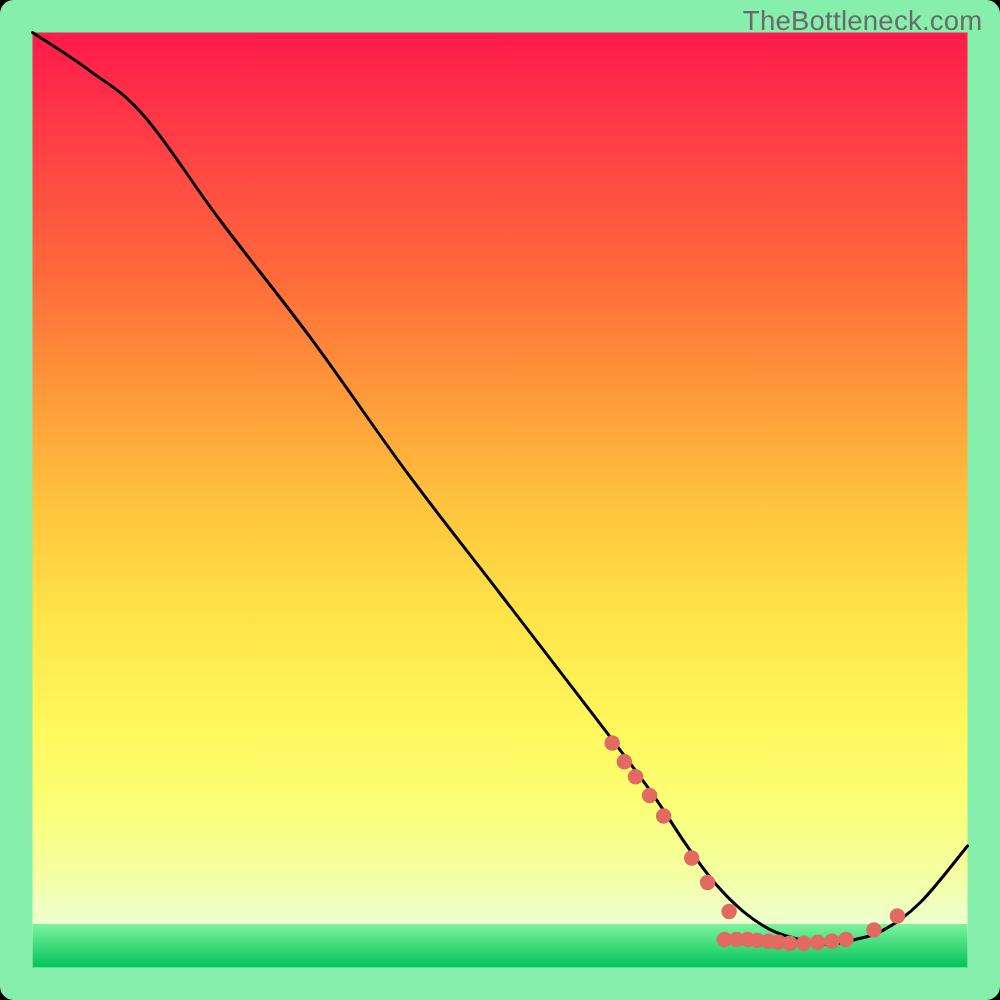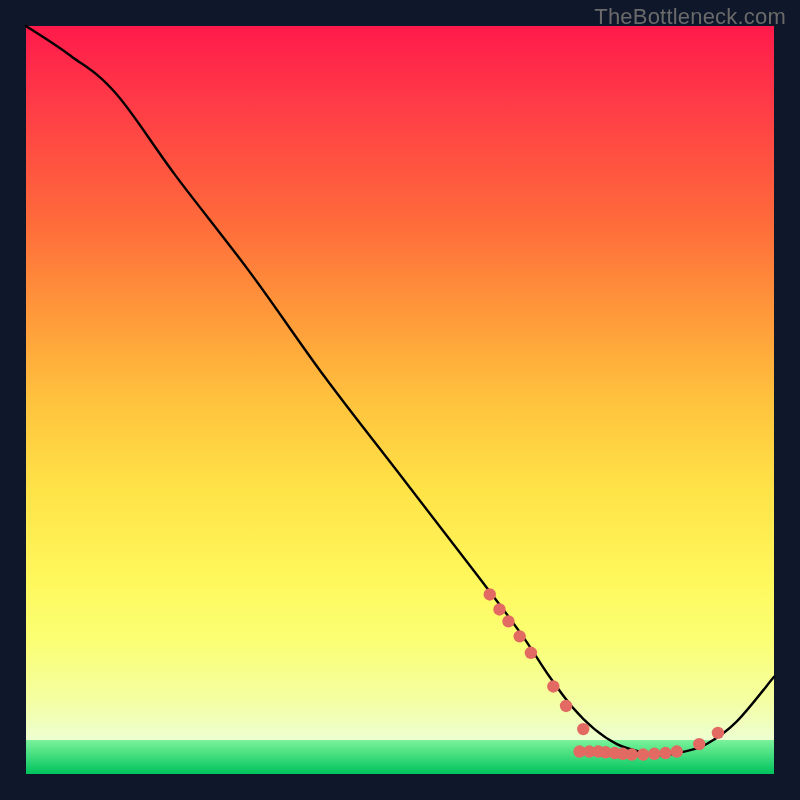--- a/index.html
+++ b/index.html
@@ -15,7 +15,8 @@
     position: relative;
     width: 800px;
     height: 800px;
-    background: #0f172a;
+    background: #86efac;
+    border-radius: 11px;
   }
   .watermark {
     position: absolute;

